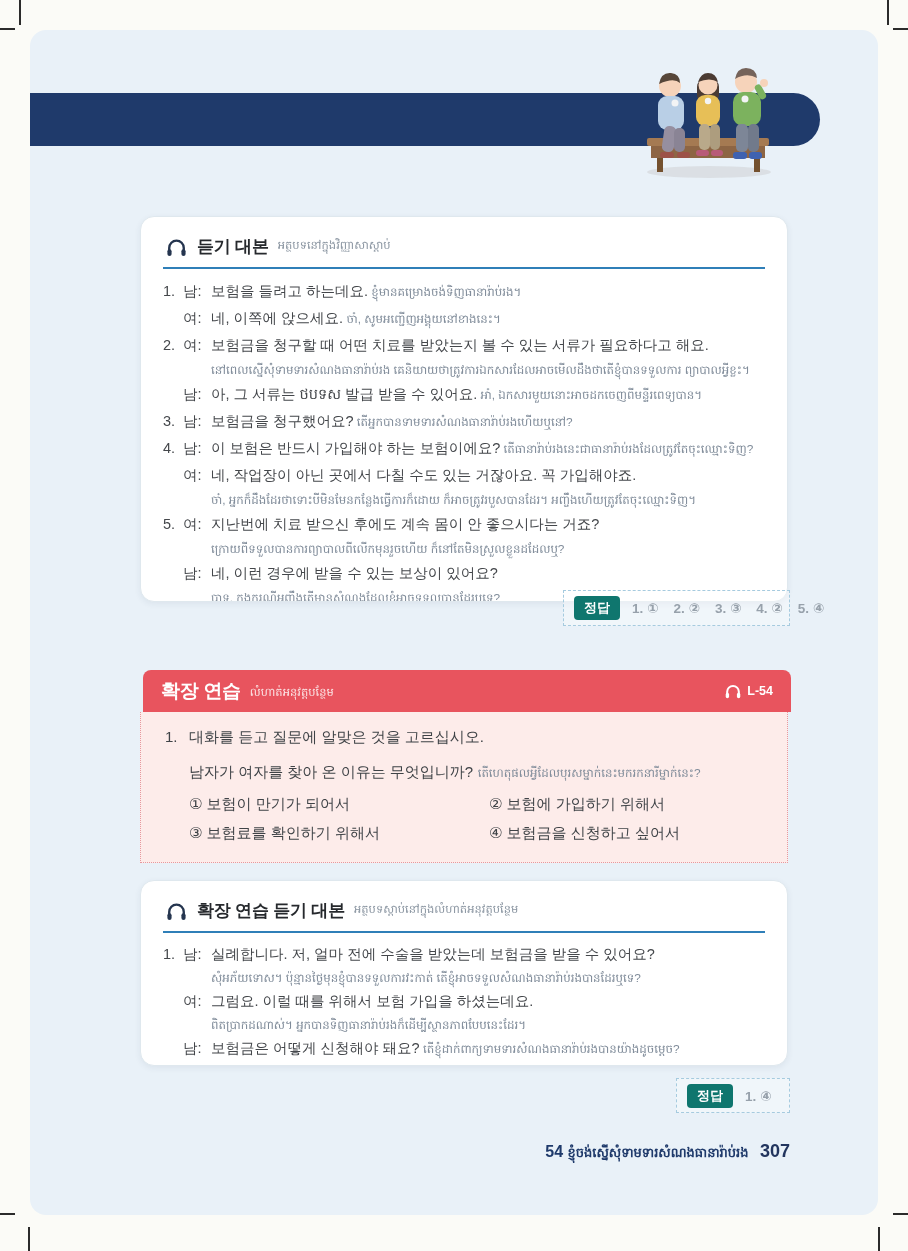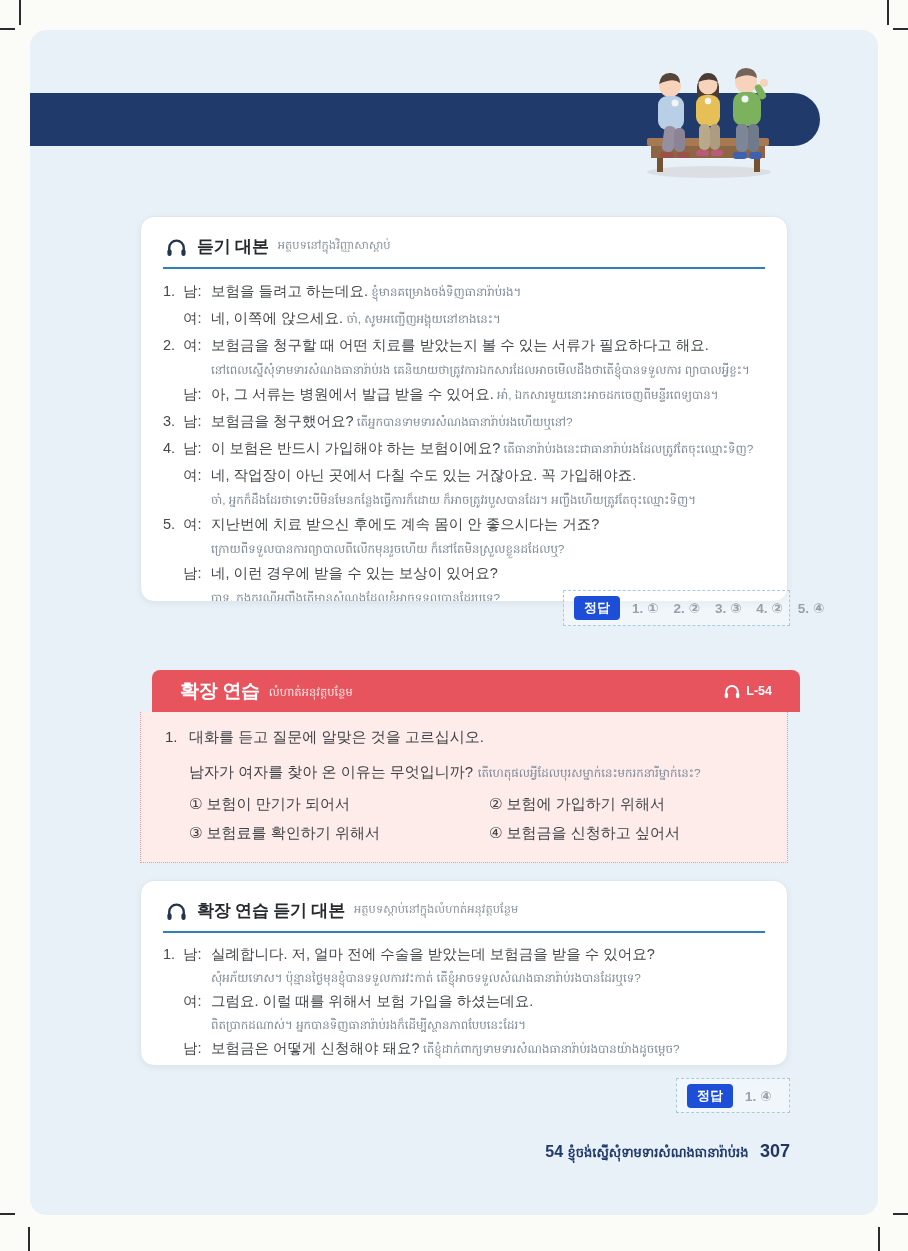--- a/index.html
+++ b/index.html
@@ -189,7 +189,7 @@
       <div class="dline">
         <span class="num"></span>
         <span class="spk">남:</span>
-        <span class="txt"><span class="ko">아, 그 서류는 병원에서 발급 받을 수 있어요.</span><span class="km"> អា៎, ឯកសារមួយនោះអាចដកចេញពីមន្ទីរពេទ្យបាន។</span></span>
+        <span class="txt"><span class="ko">아, 그 서류는 ថបទស 발급 받을 수 있어요.</span><span class="km"> អា៎, ឯកសារមួយនោះអាចដកចេញពីមន្ទីរពេទ្យបាន។</span></span>
       </div>
       <div class="dline">
         <span class="num">3.</span>

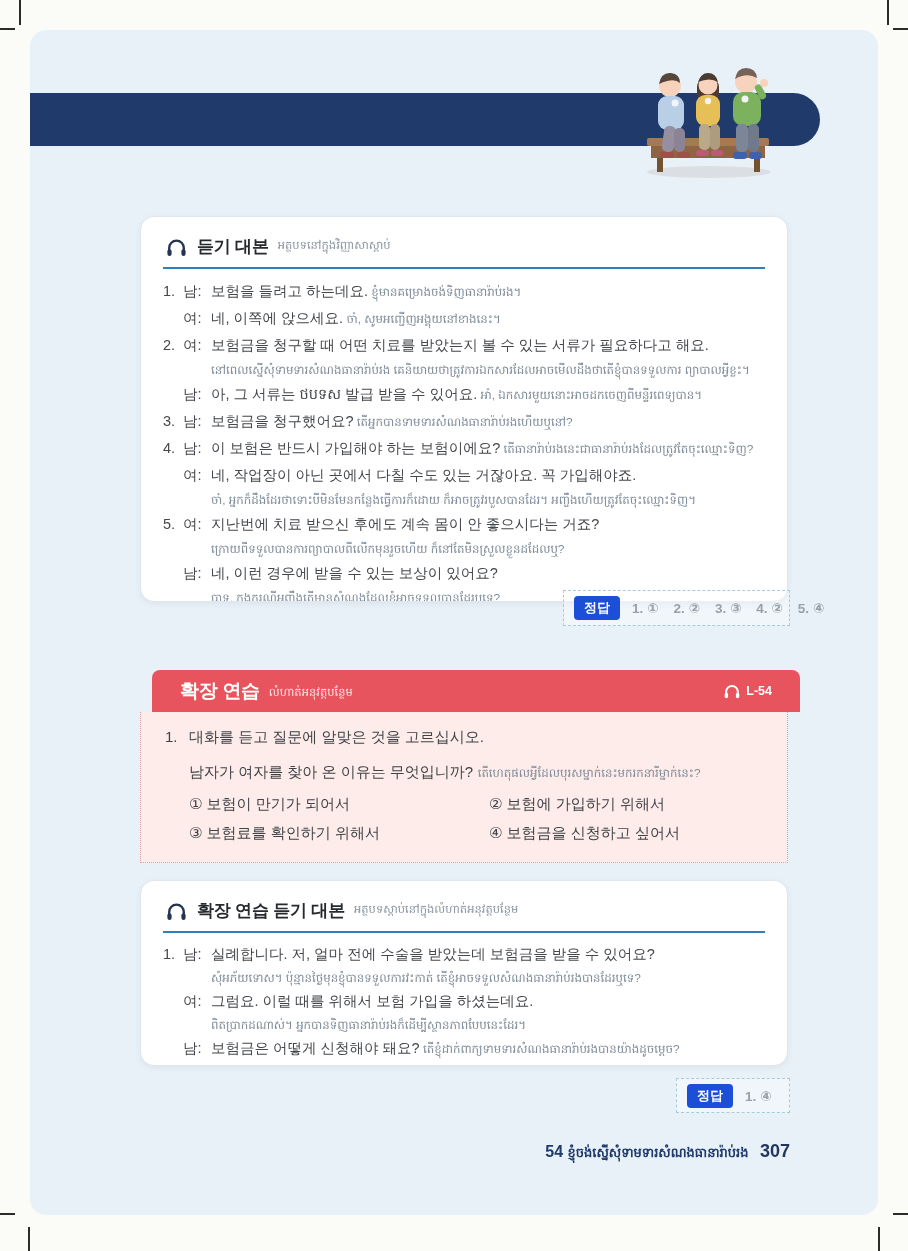--- a/index.html
+++ b/index.html
@@ -53,7 +53,7 @@
     display:flex; align-items:center; gap:12px; padding:4px 10px;
   }
   .ansbadge {
-    background:#1d4ed8; color:#fff; font-size:13px; font-weight:bold;
+    background:#0f766e; color:#fff; font-size:13px; font-weight:bold;
     padding:3px 10px; border-radius:4px; flex:0 0 auto;
   }
   .ansitems { display:flex; gap:15px; }

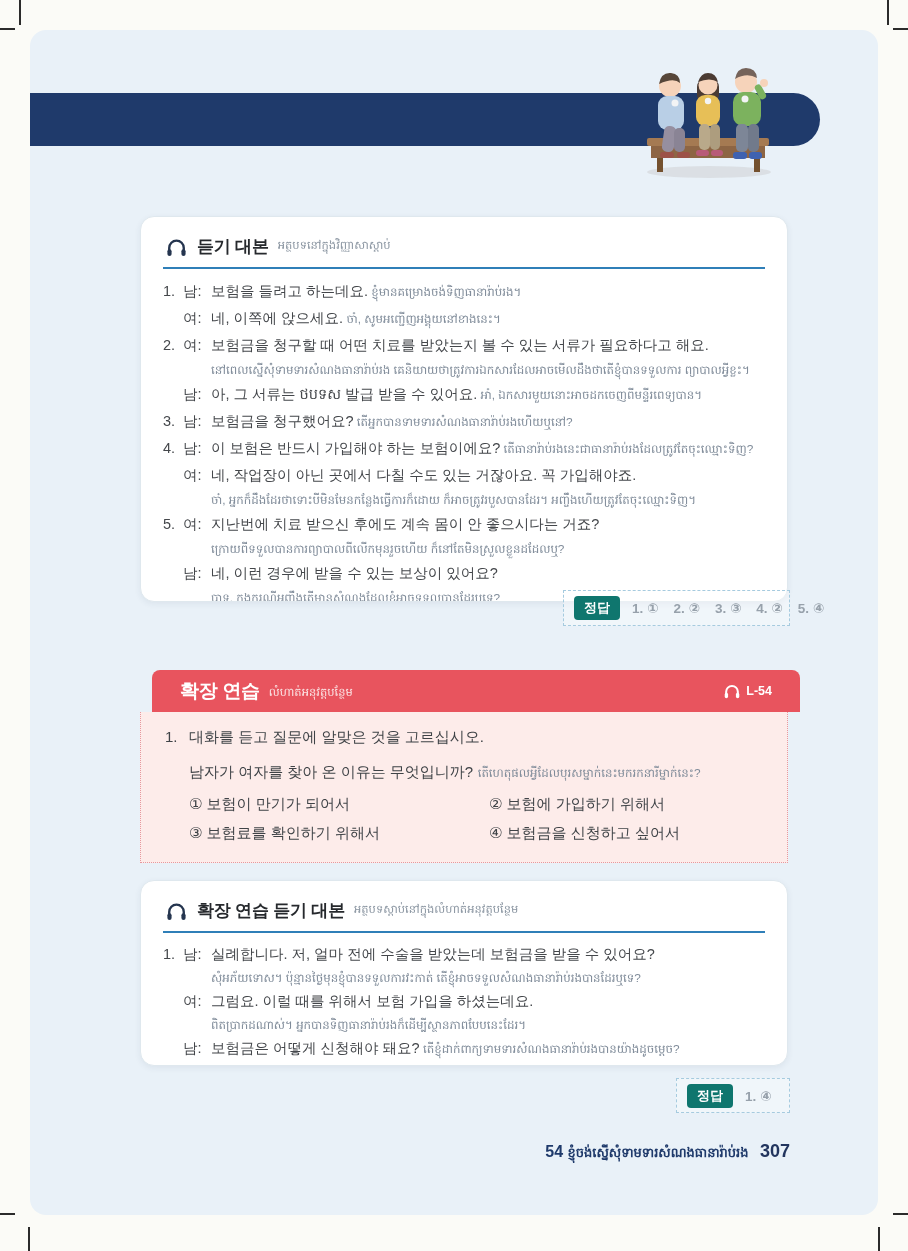--- a/index.html
+++ b/index.html
@@ -61,9 +61,9 @@
 
   
   .redhead {
-    position:absolute; left:152px; top:670px; width:648px; height:42px;
+    position:absolute; left:143px; top:670px; width:648px; height:42px;
     background:#e8545e; border-radius:8px 8px 0 0; box-sizing:border-box;
-    display:flex; align-items:center; padding:0 28px; color:#fff;
+    display:flex; align-items:center; padding:0 18px; color:#fff;
   }
   .redhead .t { font-size:19px; font-weight:bold; letter-spacing:-0.3px; }
   .redhead .s { font-size:11.5px; margin-left:9px; color:#fbe3e4; position:relative; top:2px; }

